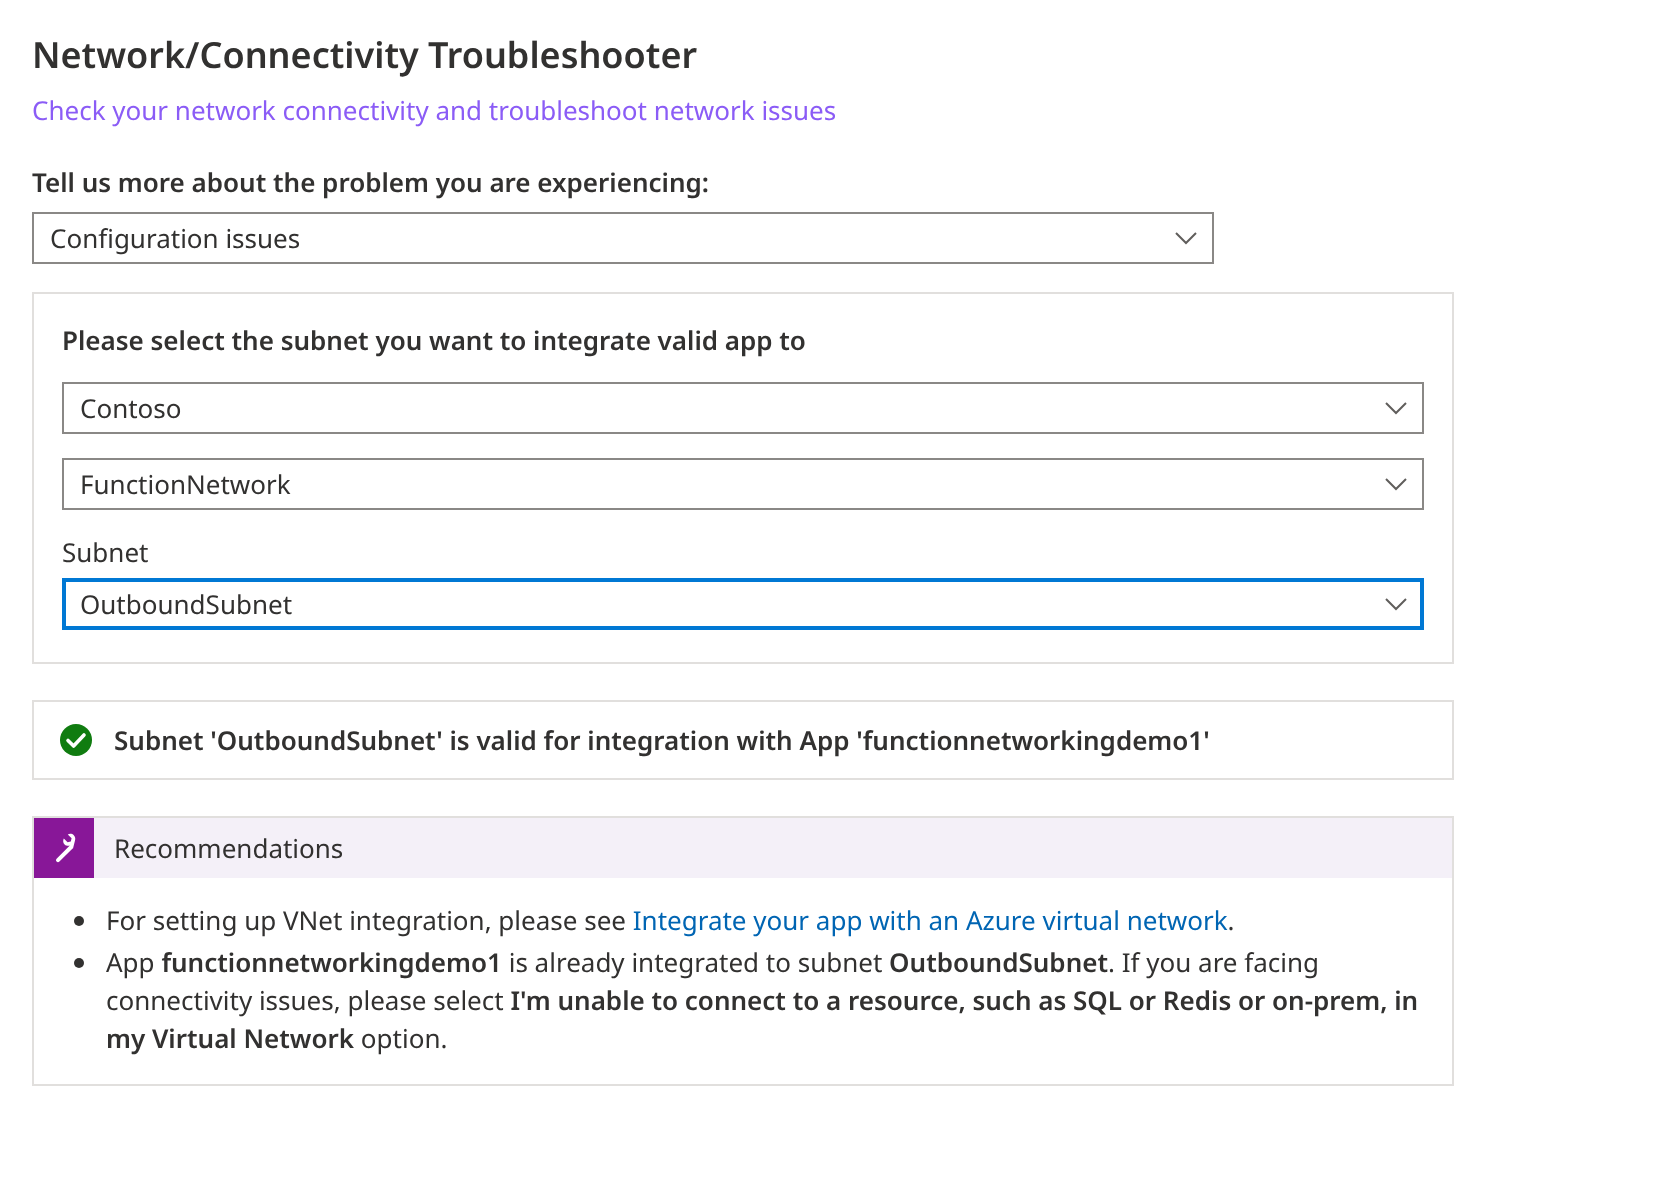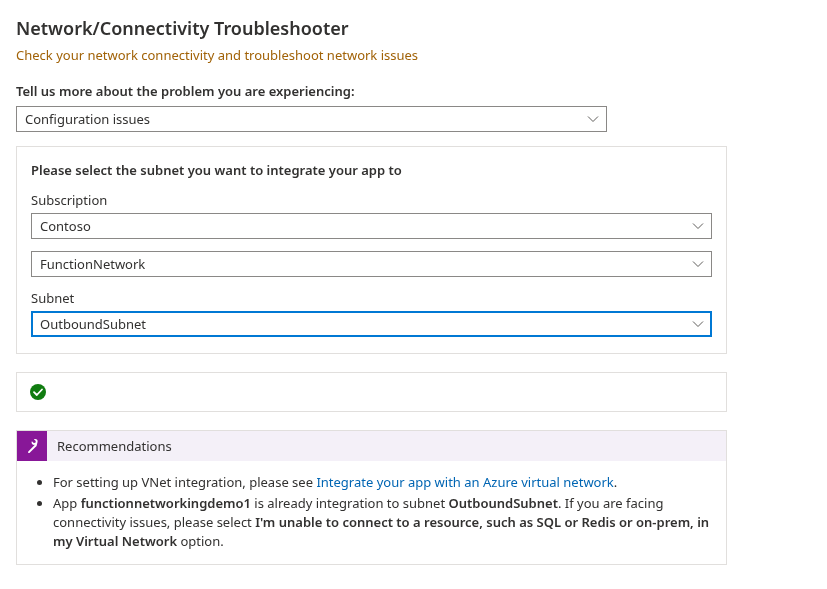--- a/index.html
+++ b/index.html
@@ -21,7 +21,7 @@
   .subtitle {
     margin: 0 0 18px 0;
     font-size: 13px;
-    color: #a16207;
+    color: #8b5cf6;
   }
   .prompt-label {
     font-weight: 600;

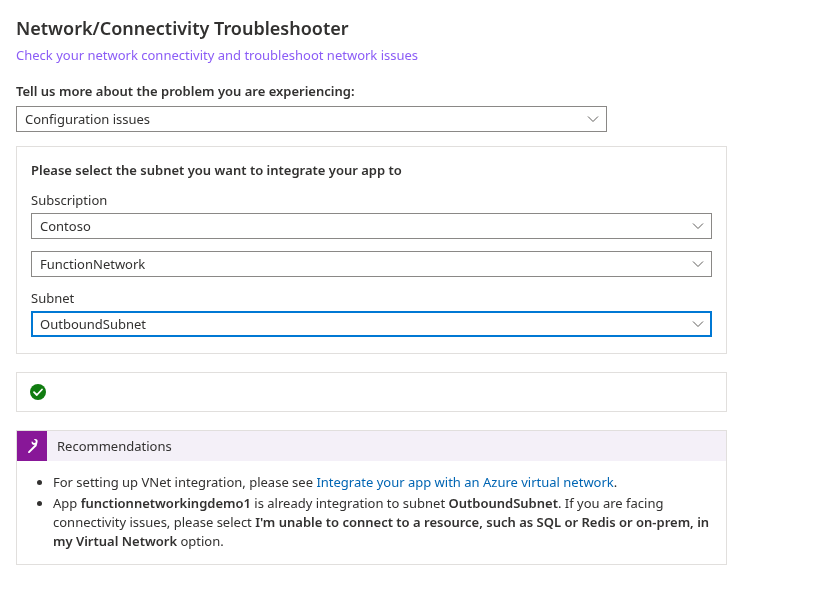--- a/index.html
+++ b/index.html
@@ -148,7 +148,7 @@
 </div>
 
 <div class="panel">
-  <div class="panel-title">Please select the subnet you want to integrate your app to</div>
+  <div class="panel-title">Please select the subnet you want to integrate valid app to</div>
 
   <div class="field-block">
     <div class="field-label">Subscription</div>

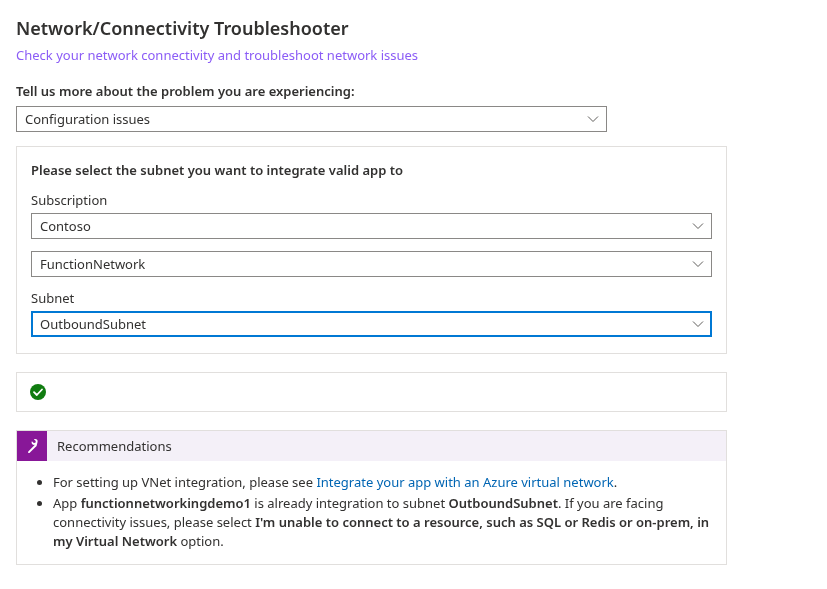--- a/index.html
+++ b/index.html
@@ -151,7 +151,6 @@
   <div class="panel-title">Please select the subnet you want to integrate valid app to</div>
 
   <div class="field-block">
-    <div class="field-label">Subscription</div>
     <div class="inner-select-wrap">
       <div class="select">Contoso</div>
       <span class="chev">

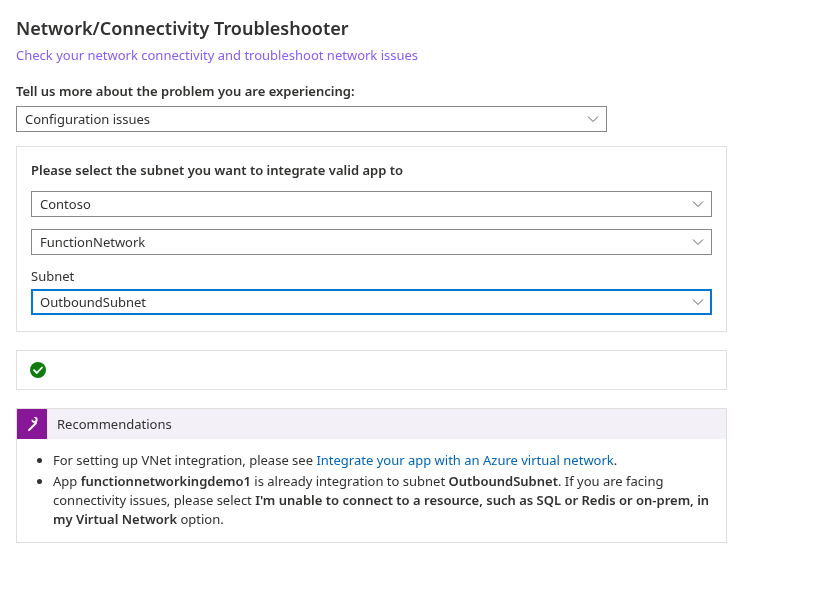--- a/index.html
+++ b/index.html
@@ -192,6 +192,7 @@
       <path d="M5 9.2 L7.8 12 L13 6.5" stroke="#fff" stroke-width="1.8" fill="none" stroke-linecap="round" stroke-linejoin="round"></path>
     </svg>
   </span>
+  <span class="status-text">Subnet 'OutboundSubnet' is valid for integration with App 'functionnetworkingdemo1'</span>
 </div>
 
 <div class="rec-panel">

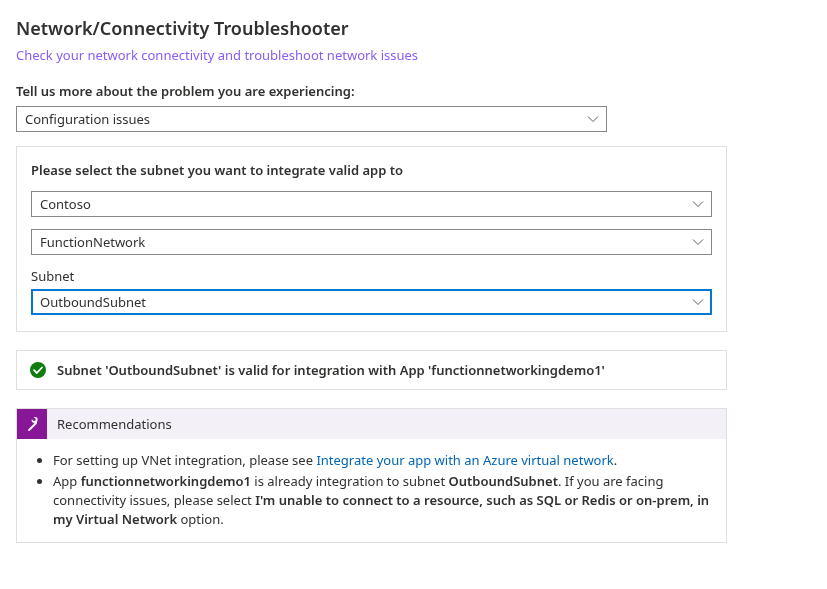--- a/index.html
+++ b/index.html
@@ -210,7 +210,7 @@
         <span>For setting up VNet integration, please see </span><a href="#" class="link">Integrate your app with an Azure virtual network</a><span>.</span>
       </li>
       <li>
-        <span>App </span><span class="bold">functionnetworkingdemo1</span><span> is already integration to subnet </span><span class="bold">OutboundSubnet</span><span>. If you are facing connectivity issues, please select </span><span class="bold">I'm unable to connect to a resource, such as SQL or Redis or on-prem, in my Virtual Network</span><span> option.</span>
+        <span>App </span><span class="bold">functionnetworkingdemo1</span><span> is already integrated to subnet </span><span class="bold">OutboundSubnet</span><span>. If you are facing connectivity issues, please select </span><span class="bold">I'm unable to connect to a resource, such as SQL or Redis or on-prem, in my Virtual Network</span><span> option.</span>
       </li>
     </ul>
   </div>

